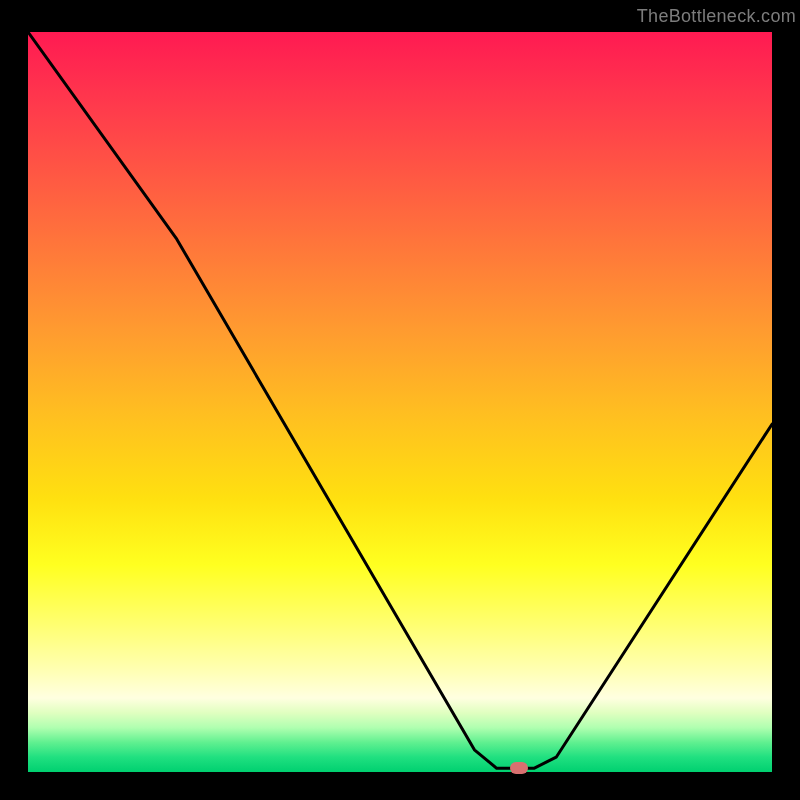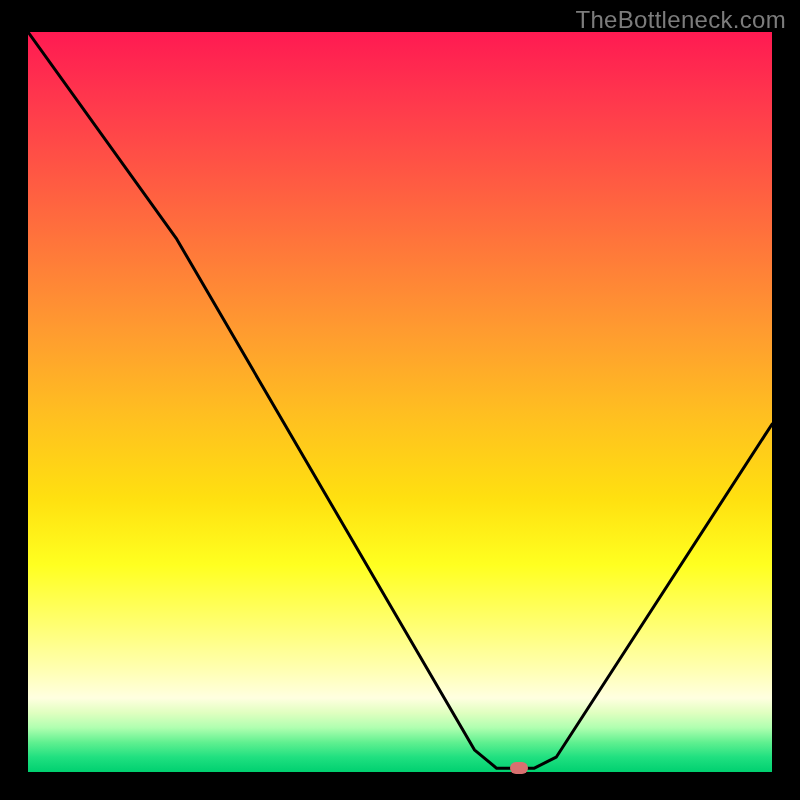--- a/index.html
+++ b/index.html
@@ -19,9 +19,9 @@
   .watermark {
     position: absolute;
     top: 6px;
-    right: 14px;
+    right: 4px;
     font-family: Arial, Helvetica, sans-serif;
-    font-size: 24px;
+    font-size: 18px;
     font-weight: 500;
     color: #7c7c7c;
     letter-spacing: 0.3px;

